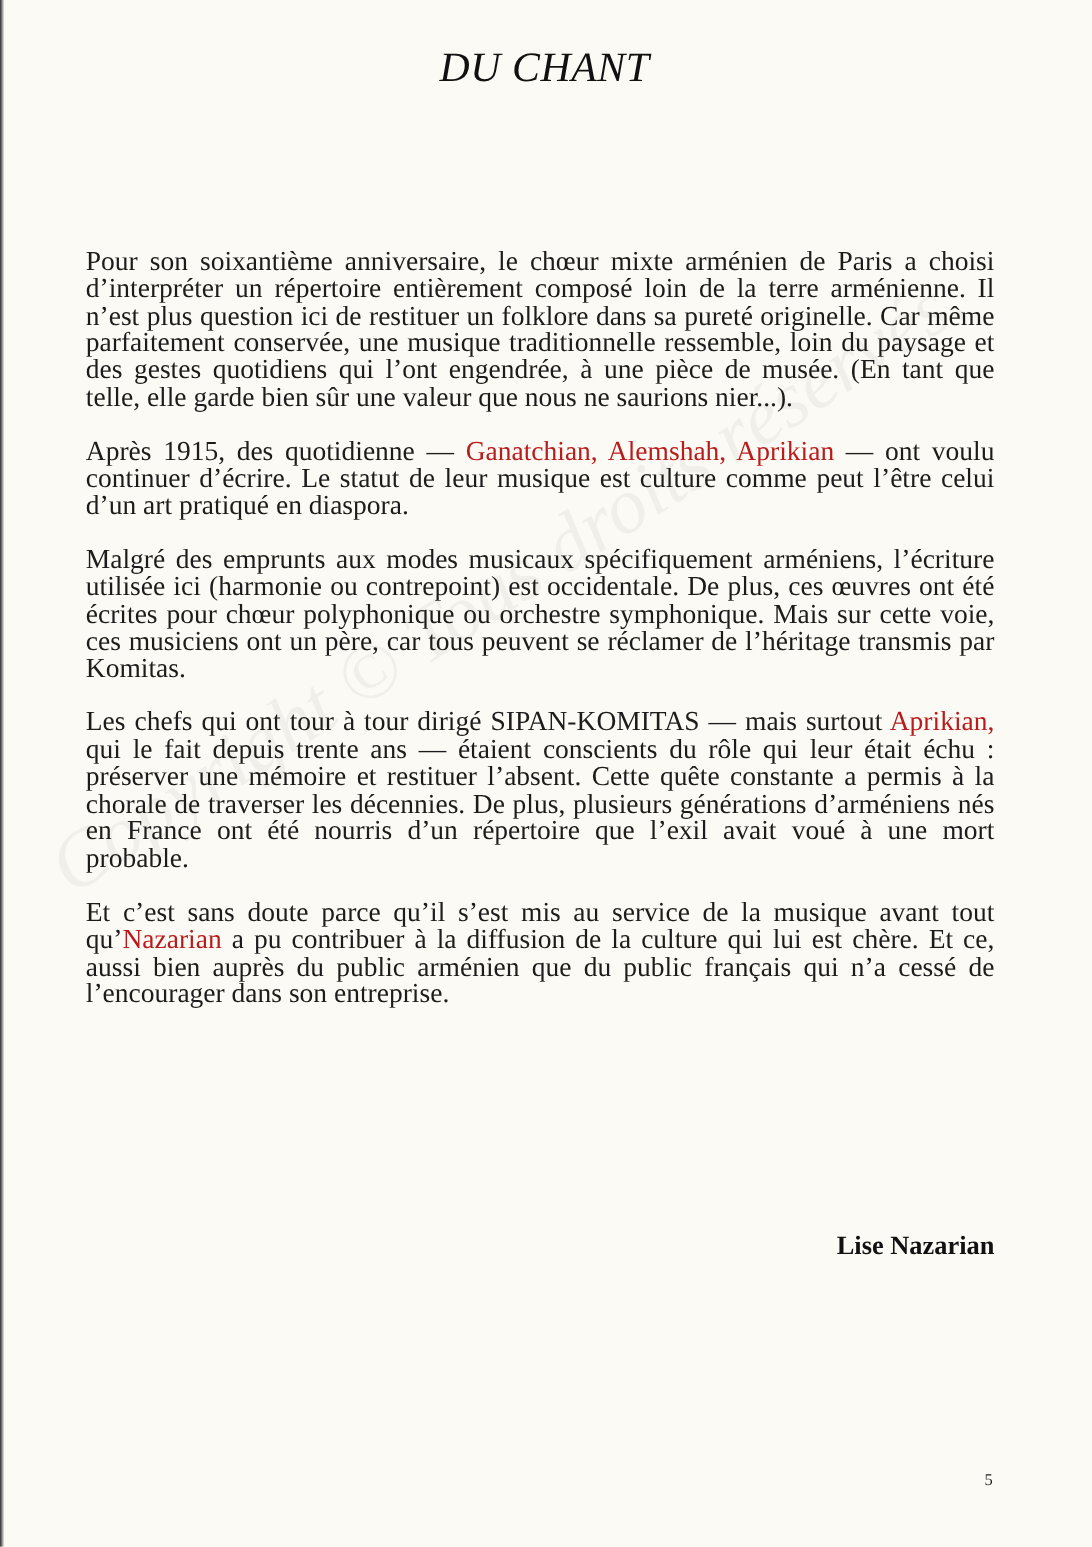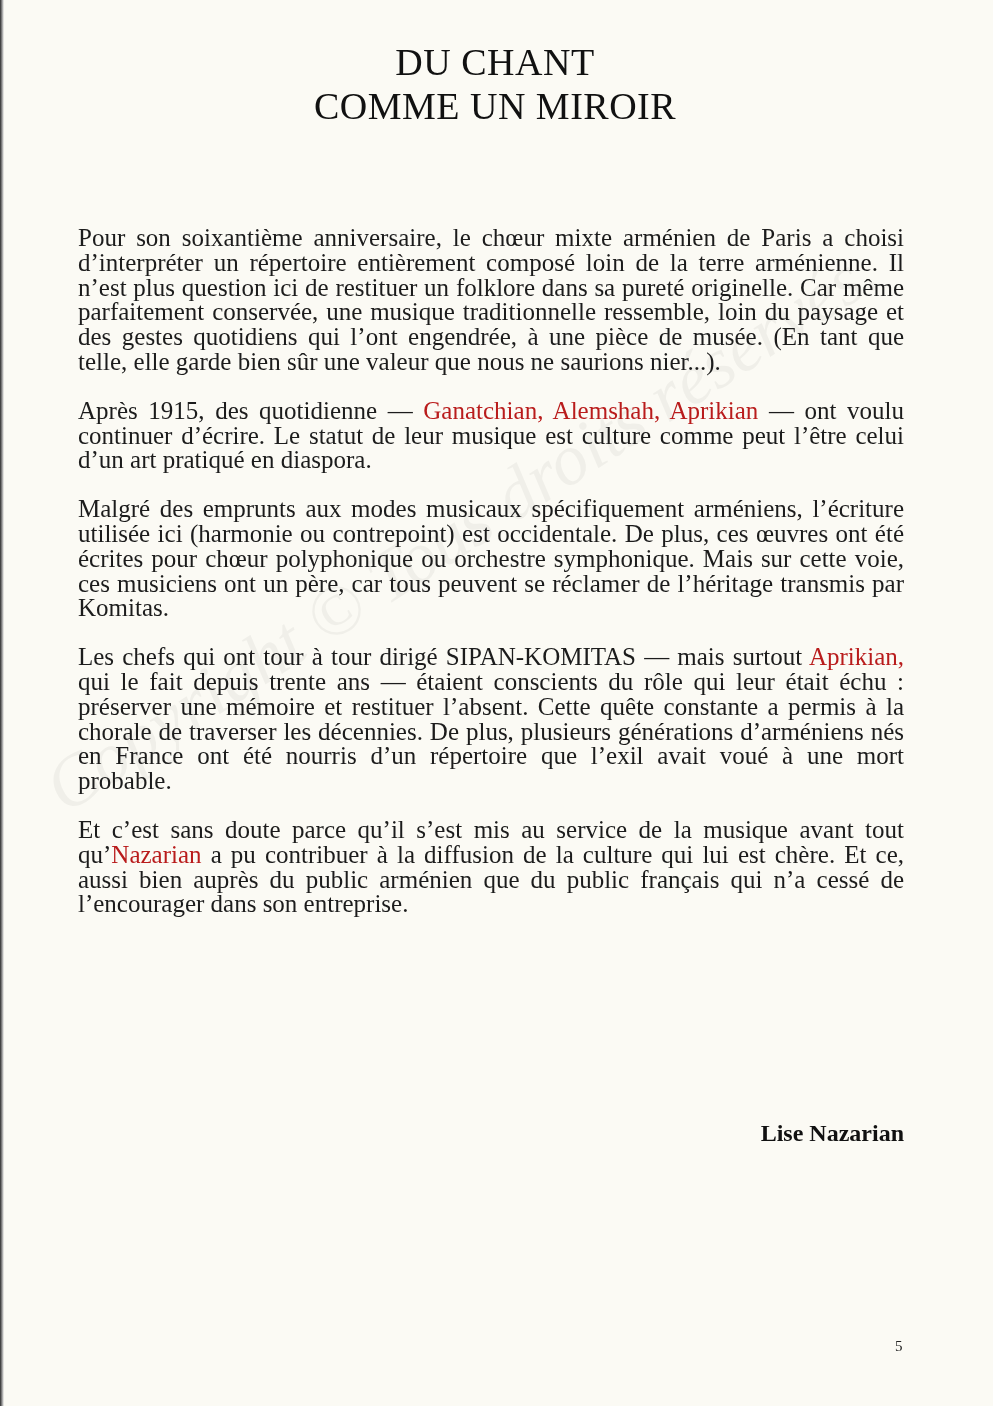--- a/index.html
+++ b/index.html
@@ -34,6 +34,7 @@
       top: 40px;
       text-align: center;
       font-family: "Liberation Serif", serif;
+      font-style: italic;
       font-size: 38px;
       line-height: 44px;
       letter-spacing: 0.5px;

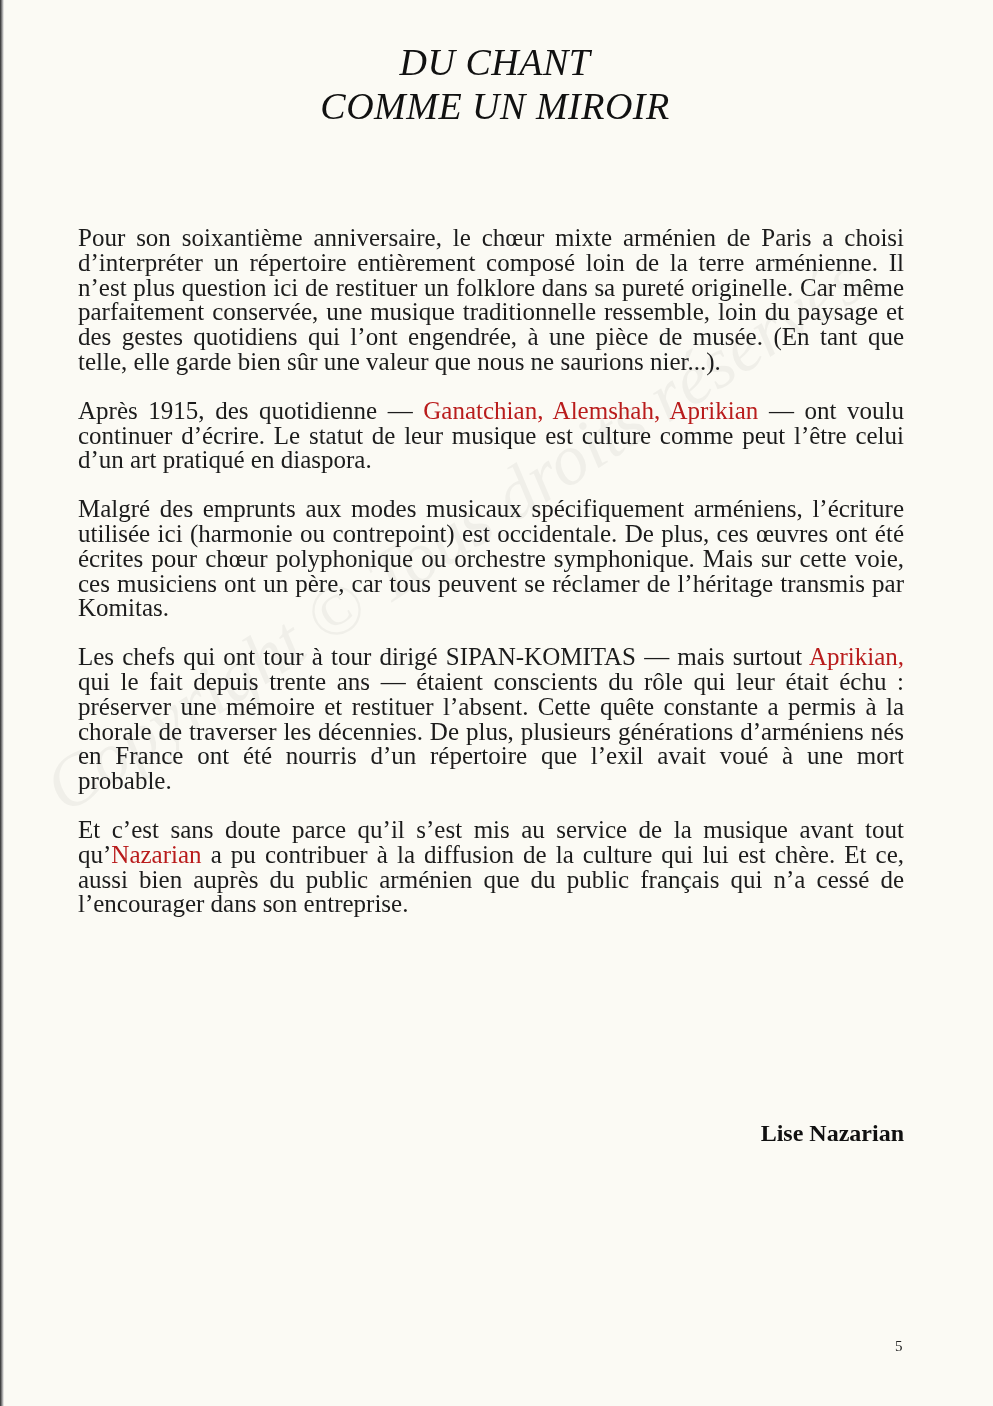--- a/index.html
+++ b/index.html
@@ -79,7 +79,6 @@
 
 <h1 class="title">
   <span>DU CHANT</span><br>
-  <span>COMME UN MIROIR</span>
 </h1>
 
 <div class="body-text">

